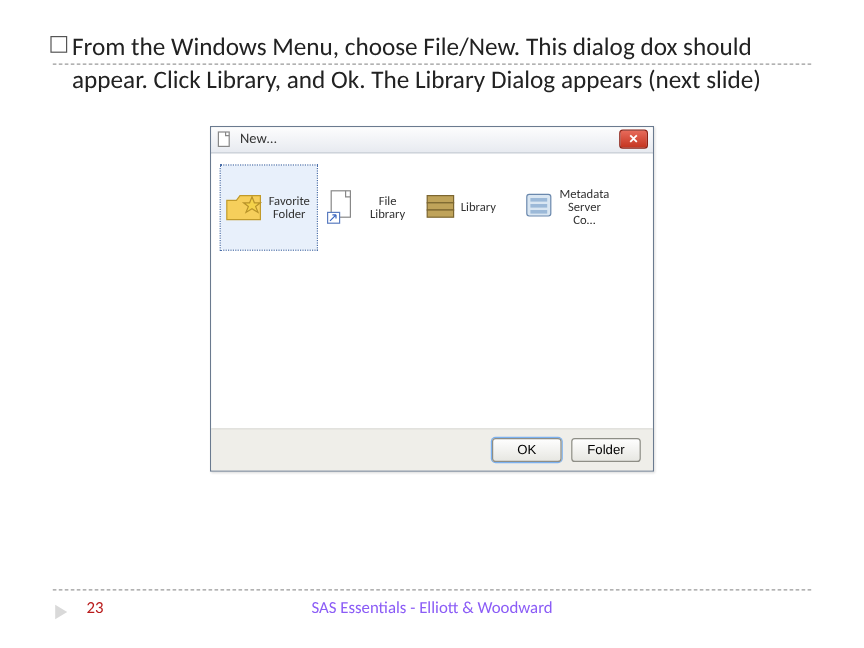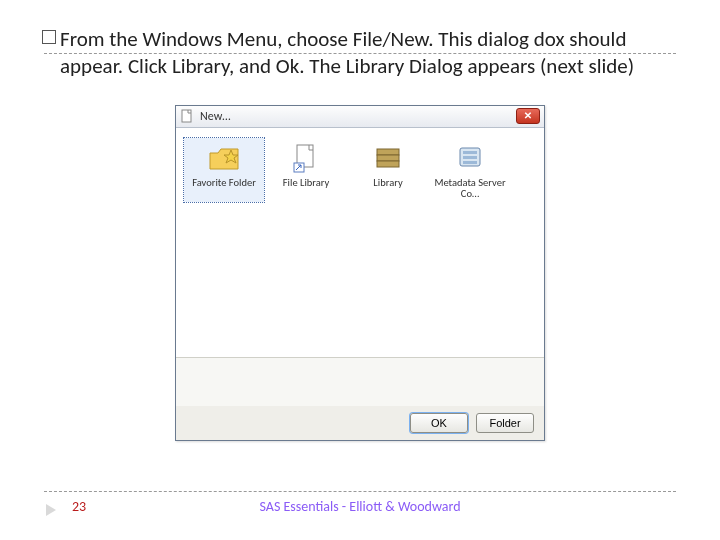--- a/index.html
+++ b/index.html
@@ -18,7 +18,7 @@
   .close-btn span { color:#fff; font-weight:bold; font-size:10px; line-height:1; }
   .content { background: #fff; min-height: 230px; padding: 10px 8px 6px 8px; border-bottom: 1px solid #d0d0c8; }
   .icon-row { display: flex; flex-wrap: wrap; gap: 4px 2px; }
-  .item { width: 80px; display: flex; flex-direction: column; align-items: center; text-align: center; font-size: 10.5px; color: #333; padding: 3px 2px; line-height: 1.05; cursor: pointer; }
+  .item { width: 80px; display: flex; flex-direction: row; align-items: center; text-align: center; font-size: 10.5px; color: #333; padding: 17px 2px; line-height: 1.05; cursor: pointer; }
   .item.selected { outline: 1px dotted #4a6ea9; background: #e8f0fb; }
   .ico32 { width: 34px; height: 34px; display:flex; align-items:center; justify-content:center; margin-bottom: 2px; }
   .item-label { display:block; max-width: 78px; word-break: break-word; }

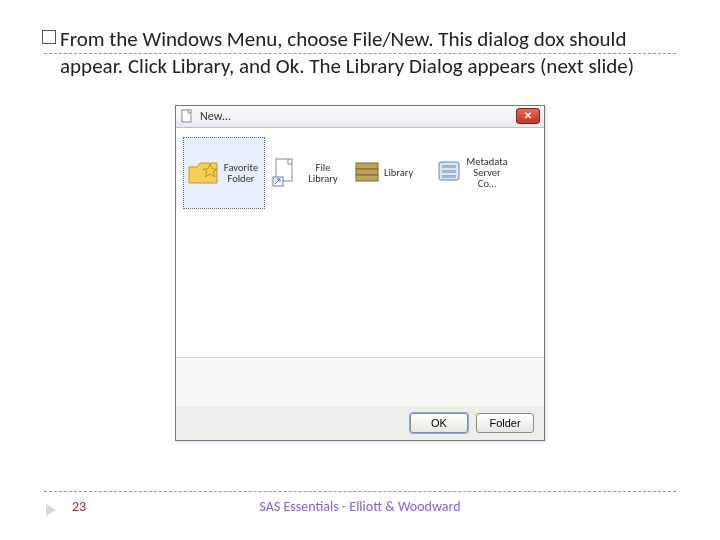--- a/index.html
+++ b/index.html
@@ -22,7 +22,7 @@
   .item.selected { outline: 1px dotted #4a6ea9; background: #e8f0fb; }
   .ico32 { width: 34px; height: 34px; display:flex; align-items:center; justify-content:center; margin-bottom: 2px; }
   .item-label { display:block; max-width: 78px; word-break: break-word; }
-  .button-bar { height: 34px; background: #efeee9; display: flex; align-items: center; justify-content: flex-end; padding: 0 10px; gap: 8px; margin-top: 48px; }
+  .button-bar { height: 34px; background: #efeee9; display: flex; align-items: center; justify-content: flex-end; padding: 0 10px; gap: 8px; }
   .win-btn { min-width: 58px; height: 20px; font-size: 11px; background: linear-gradient(#fefefe,#e7e7e2); border: 1px solid #8e8e86; border-radius: 3px; cursor: pointer; }
   .win-btn.ok { box-shadow: 0 0 0 1px #7bb1f0; }
   .footer-line { position: absolute; left: 44px; right: 44px; bottom: 48px; border: none; border-top: 1px dashed #999; }

